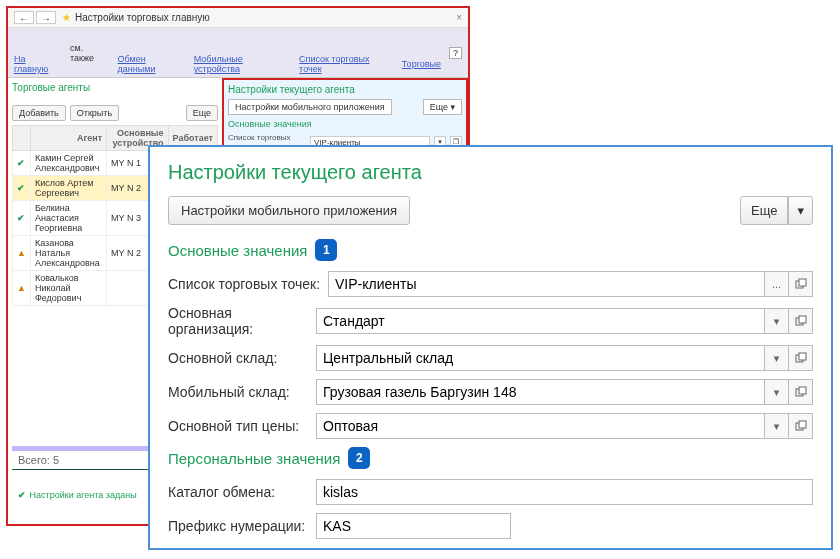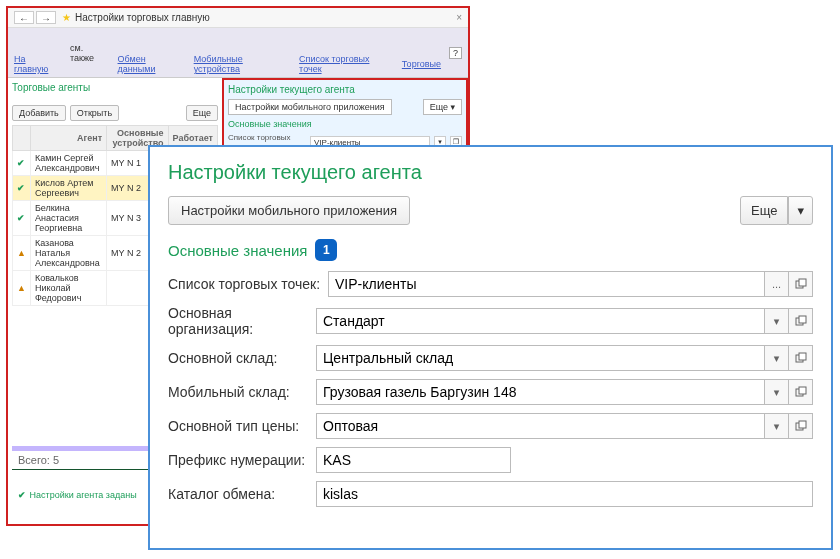--- a/index.html
+++ b/index.html
@@ -268,6 +268,10 @@
     </div>
   </div>
 
+  <div class="fg-section" style="margin-top:6px">
+    <span>Персональные значения</span>
+    <span class="badge">2</span>
+  </div>
 
   <div class="fg-row w2 short">
     <span class="fg-lbl">Префикс нумерации:</span>

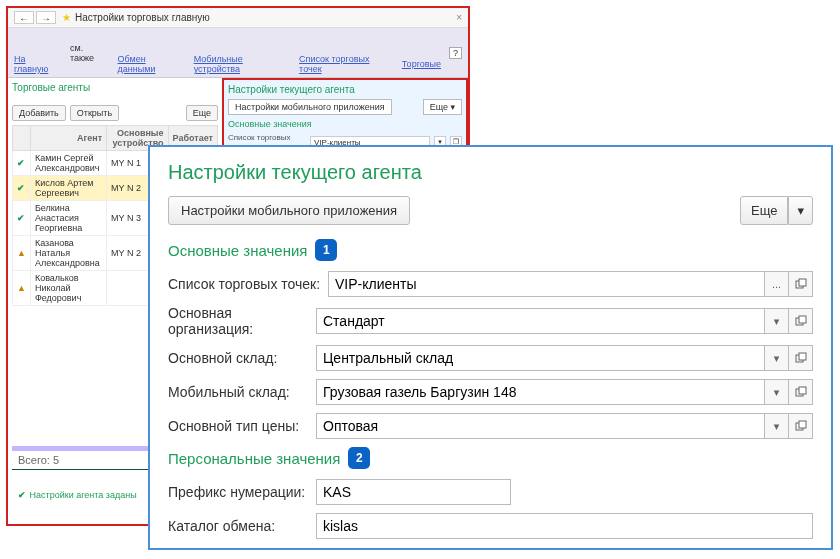--- a/index.html
+++ b/index.html
@@ -273,19 +273,19 @@
     <span class="badge">2</span>
   </div>
 
+  <div class="fg-row w2">
+    <span class="fg-lbl">Каталог обмена:</span>
+    <div class="fg-input-wrap">
+      <input class="fg-input" value="kislas" style="">
+    </div>
+  </div>
+
   <div class="fg-row w2 short">
     <span class="fg-lbl">Префикс нумерации:</span>
     <div class="fg-input-wrap">
       <input class="fg-input" value="KAS" style="">
     </div>
   </div>
-
-  <div class="fg-row w2">
-    <span class="fg-lbl">Каталог обмена:</span>
-    <div class="fg-input-wrap">
-      <input class="fg-input" value="kislas" style="">
-    </div>
-  </div>
 </div>
 
 </body></html>

